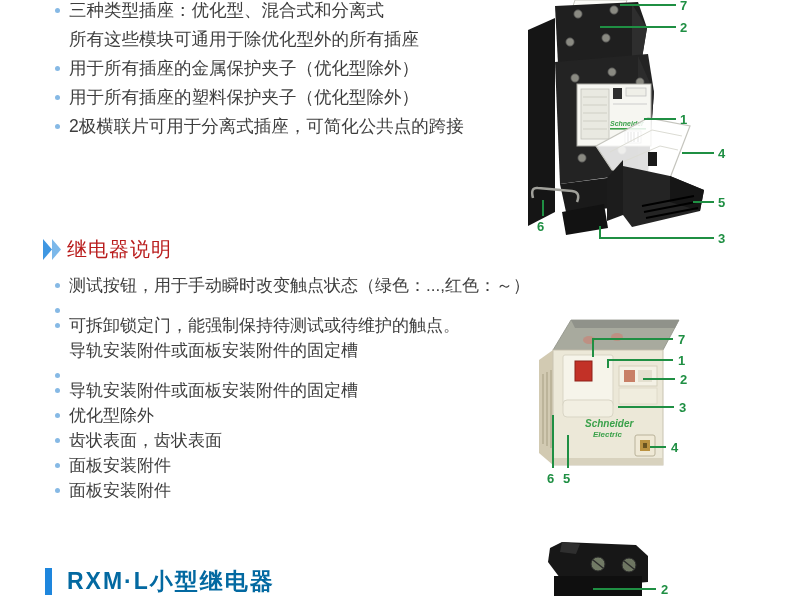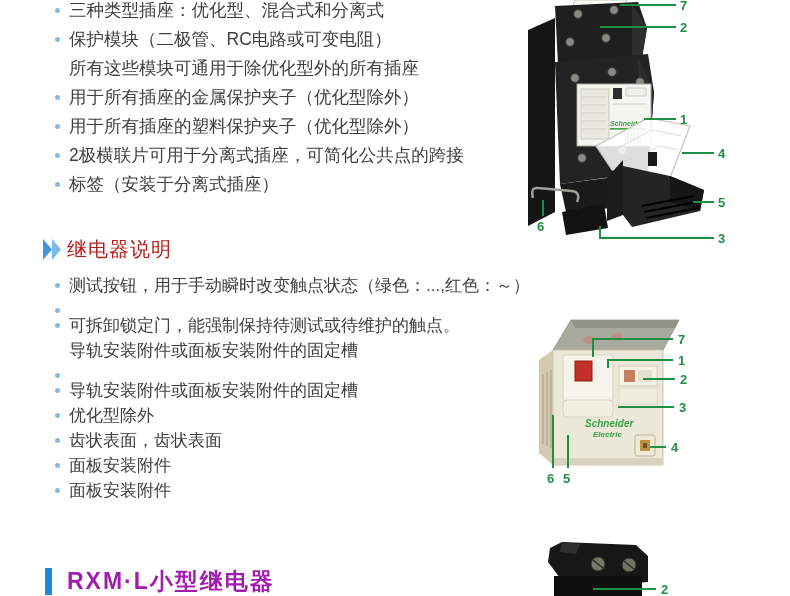--- a/index.html
+++ b/index.html
@@ -39,10 +39,6 @@
   <div class="li">
       <span class="dot"></span>
       <span class="t">三种类型插座：优化型、混合式和分离式</span>
-    </div>
-  <div class="li">
-      <span class="dot"></span>
-      <span class="t">保护模块（二极管、RC电路或可变电阻）</span>
     </div>
   <div class="li cont">
       <span class="dot"></span>

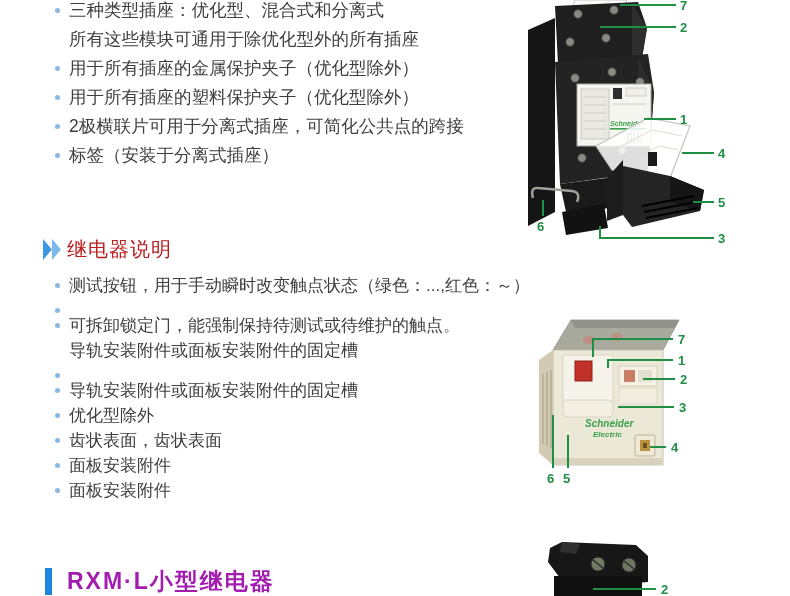--- a/index.html
+++ b/index.html
@@ -55,10 +55,6 @@
   <div class="li">
       <span class="dot"></span>
       <span class="t">2极横联片可用于分离式插座，可简化公共点的跨接</span>
-    </div>
-  <div class="li">
-      <span class="dot"></span>
-      <span class="t">标签（安装于分离式插座）</span>
     </div>
 </div>
 

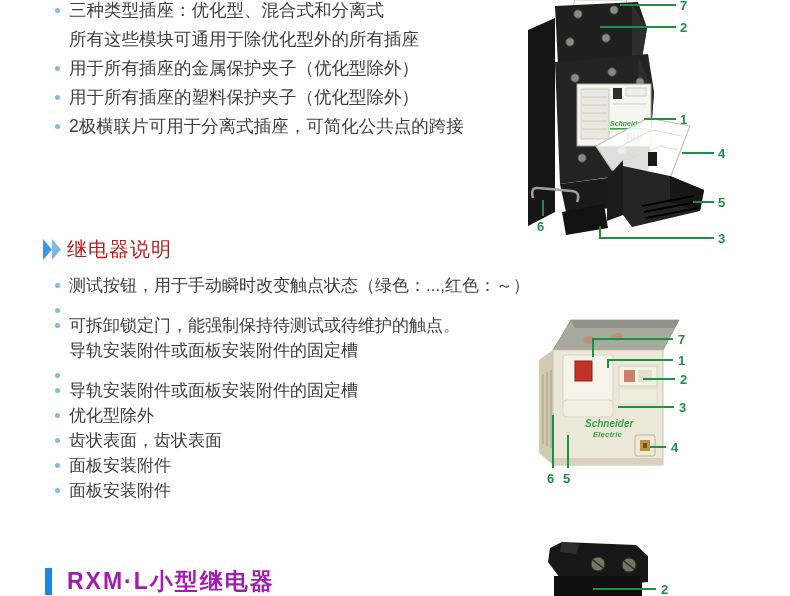--- a/index.html
+++ b/index.html
@@ -26,7 +26,7 @@
   
   #rxm{left:45px;top:566px;display:flex;align-items:center;gap:15px;}
   #rxm .bar{width:7px;height:27px;background:#1e86dd;flex:none;}
-  #rxm .title{font-size:23px;font-weight:bold;color:#a21caf;letter-spacing:2px;white-space:nowrap;text-align:center;}
+  #rxm .title{font-size:23px;font-weight:bold;color:#0369a1;letter-spacing:2px;white-space:nowrap;text-align:center;}
   
   .callout-line{stroke:#1f8f43;stroke-width:2;fill:none;}
   .callout-num{fill:#1f8f43;font-weight:bold;font-size:13px;font-family:"Liberation Sans","DejaVu Sans",sans-serif;}

